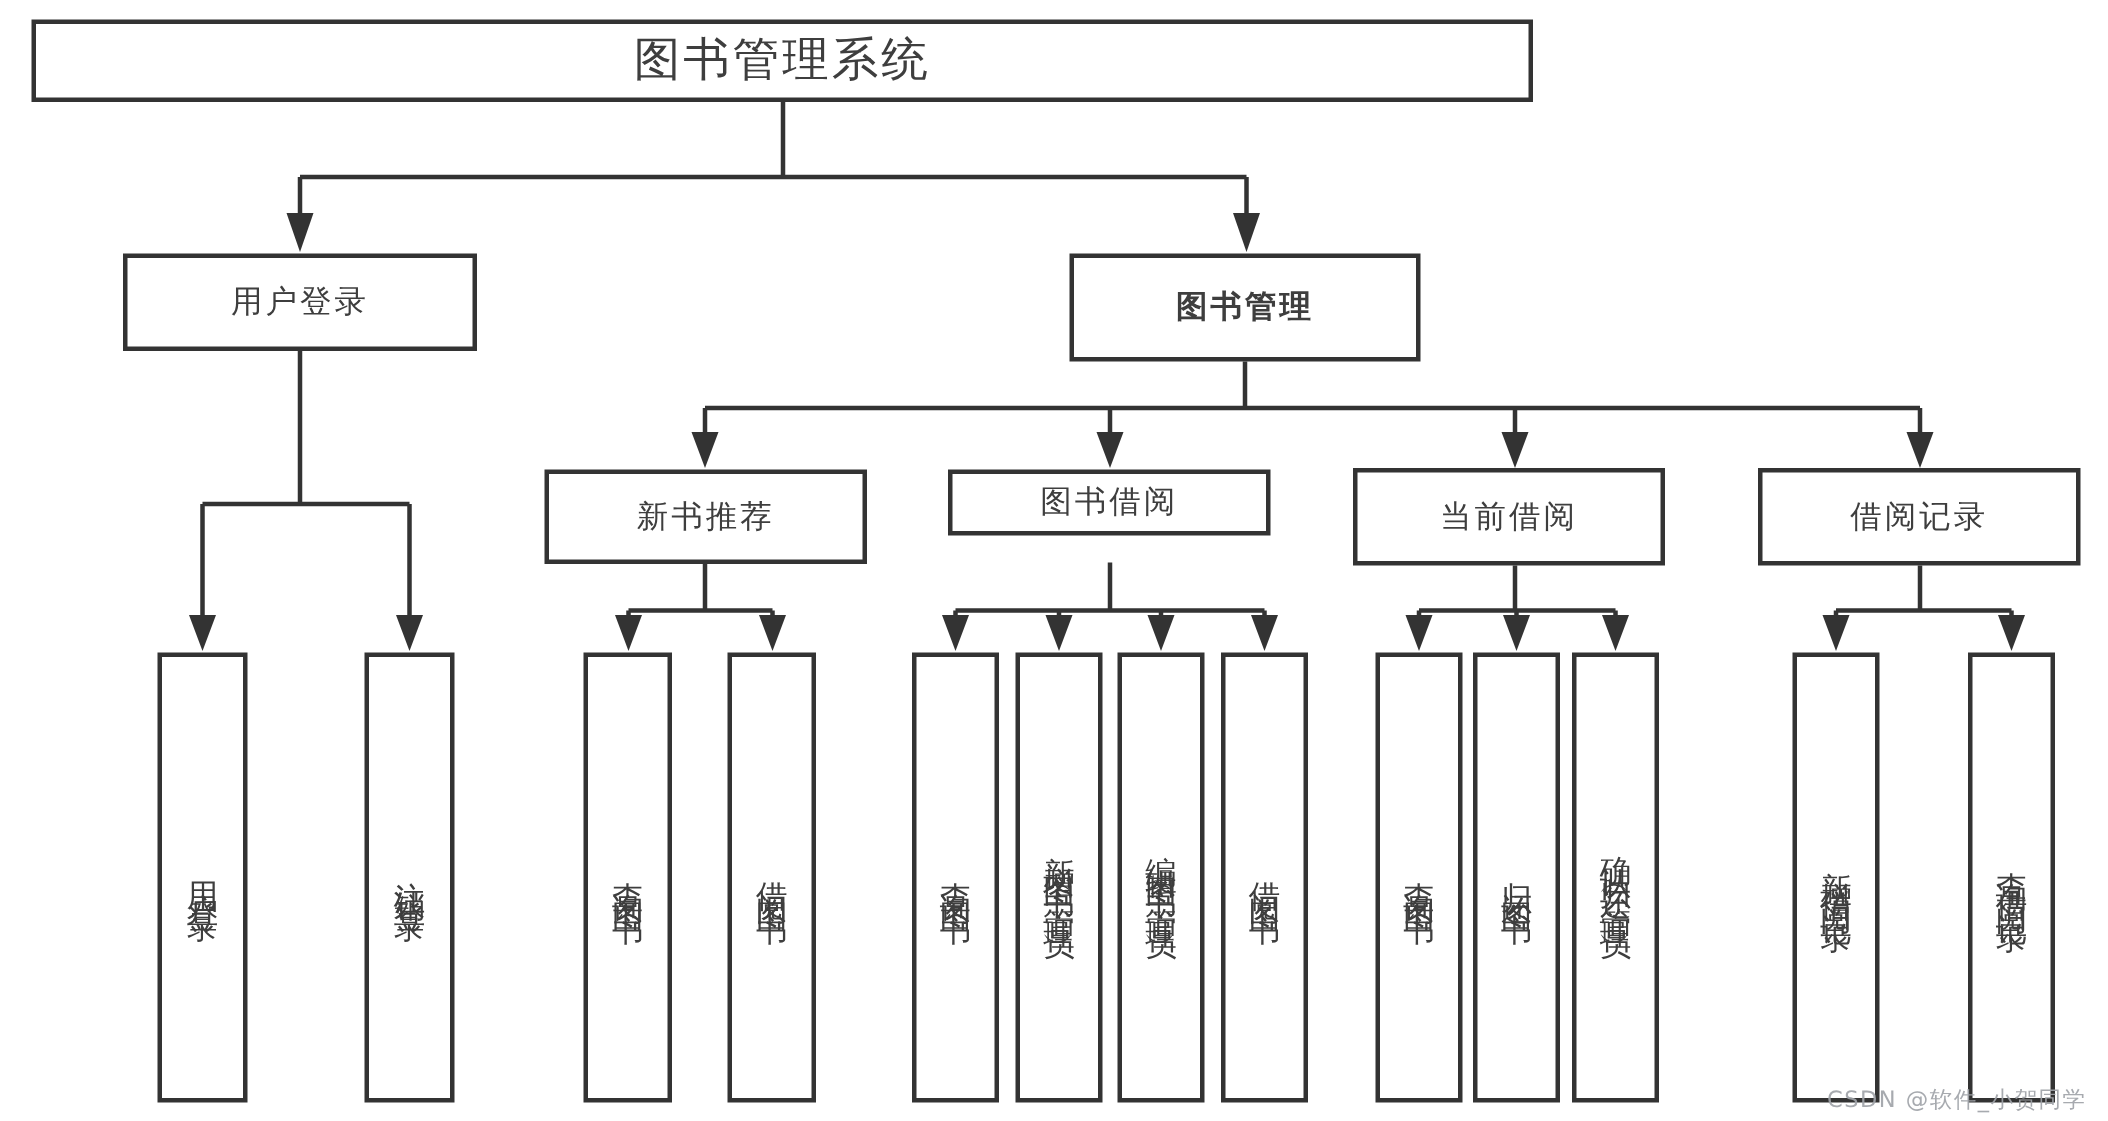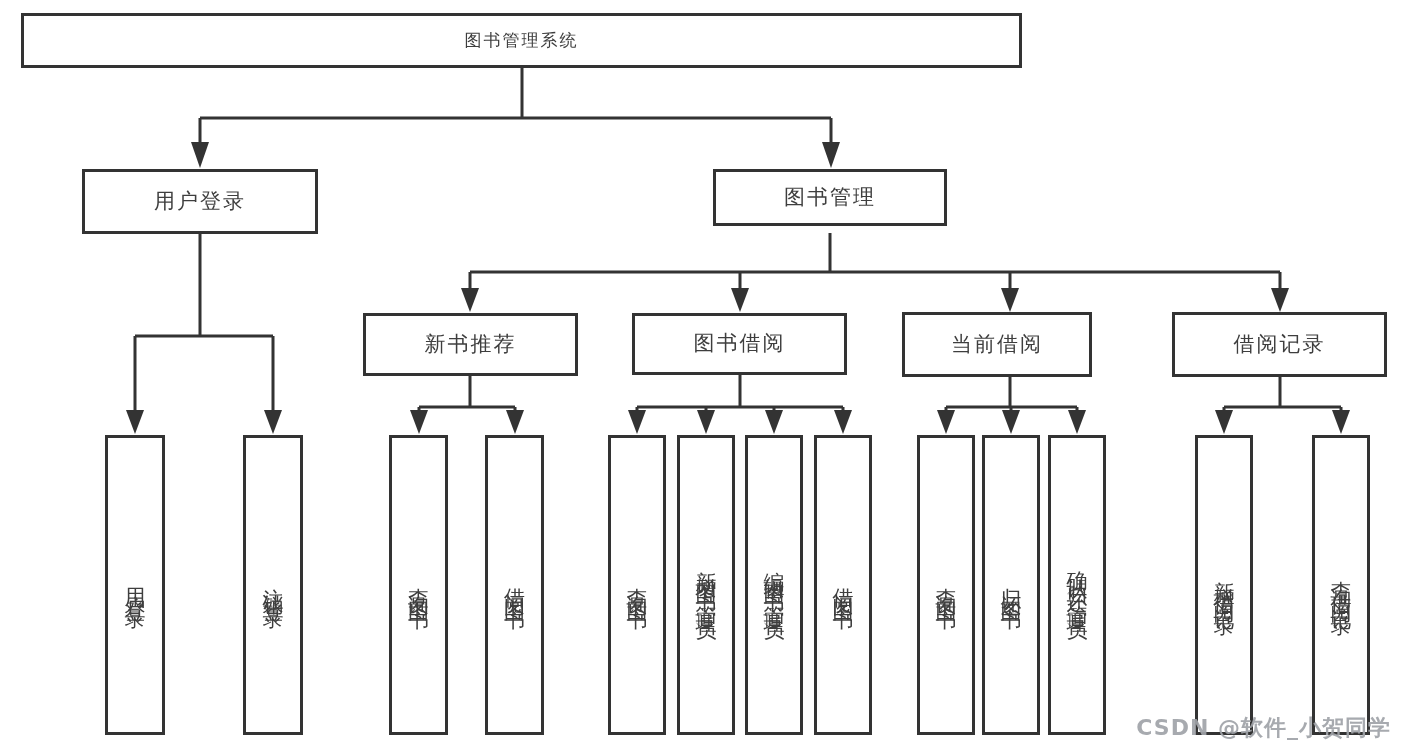--- a/index.html
+++ b/index.html
@@ -30,7 +30,7 @@
     line-height: 1.2;
     white-space: nowrap;
   }
-  .node.root { font-size: 17px; }
+  .node.root { font-size: 31px; }
   .leaf { white-space: normal; }
   .leaf .vtext {
     writing-mode: vertical-rl;

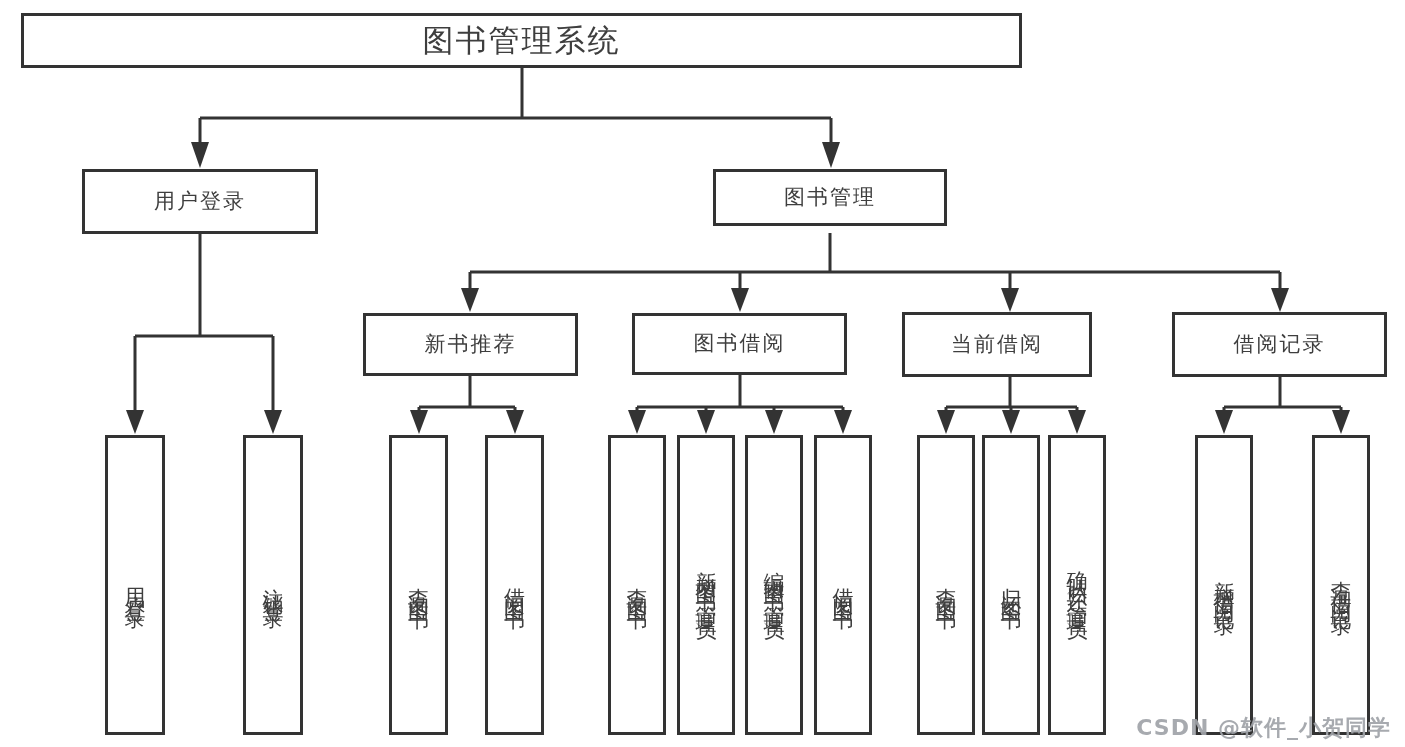--- a/index.html
+++ b/index.html
@@ -111,7 +111,7 @@
   <div class="node" style="left:82px; top:169px; width:236px; height:65px;">
     <span>用户登录</span>
   </div>
-  <div class="node" style="left:713px; top:169px; width:234px; height:57px;">
+  <div class="node" style="left:713px; top:169px; width:234px; height:72px;font-weight:bold;">
     <span>图书管理</span>
   </div>
 

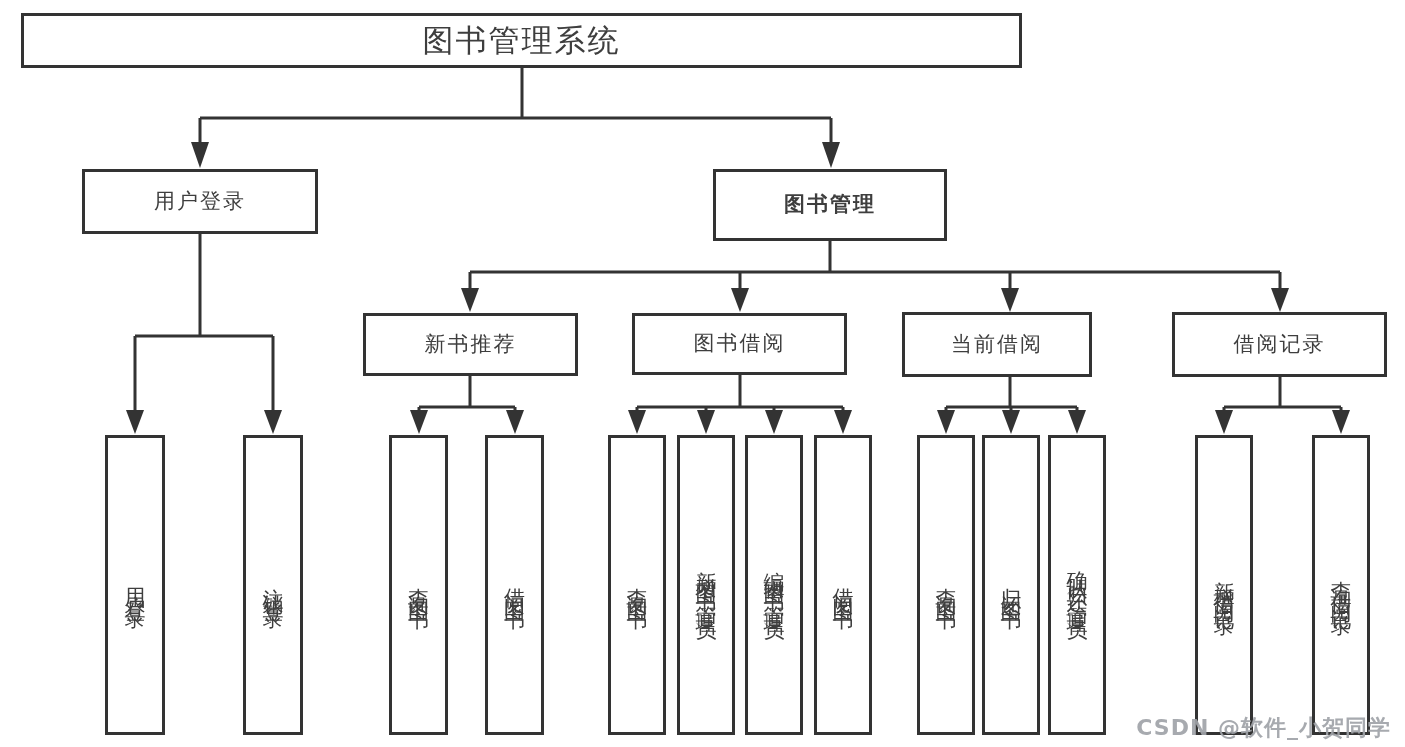--- a/index.html
+++ b/index.html
@@ -118,7 +118,7 @@
   <div class="node" style="left:363px; top:313px; width:215px; height:63px;align-items:center;">
     <span>新书推荐</span>
   </div>
-  <div class="node" style="left:632px; top:313px; width:215px; height:62px;align-items:center;">
+  <div class="node" style="left:632px; top:313px; width:215px; height:44px;align-items:center;">
     <span>图书借阅</span>
   </div>
   <div class="node" style="left:902px; top:312px; width:190px; height:65px;">

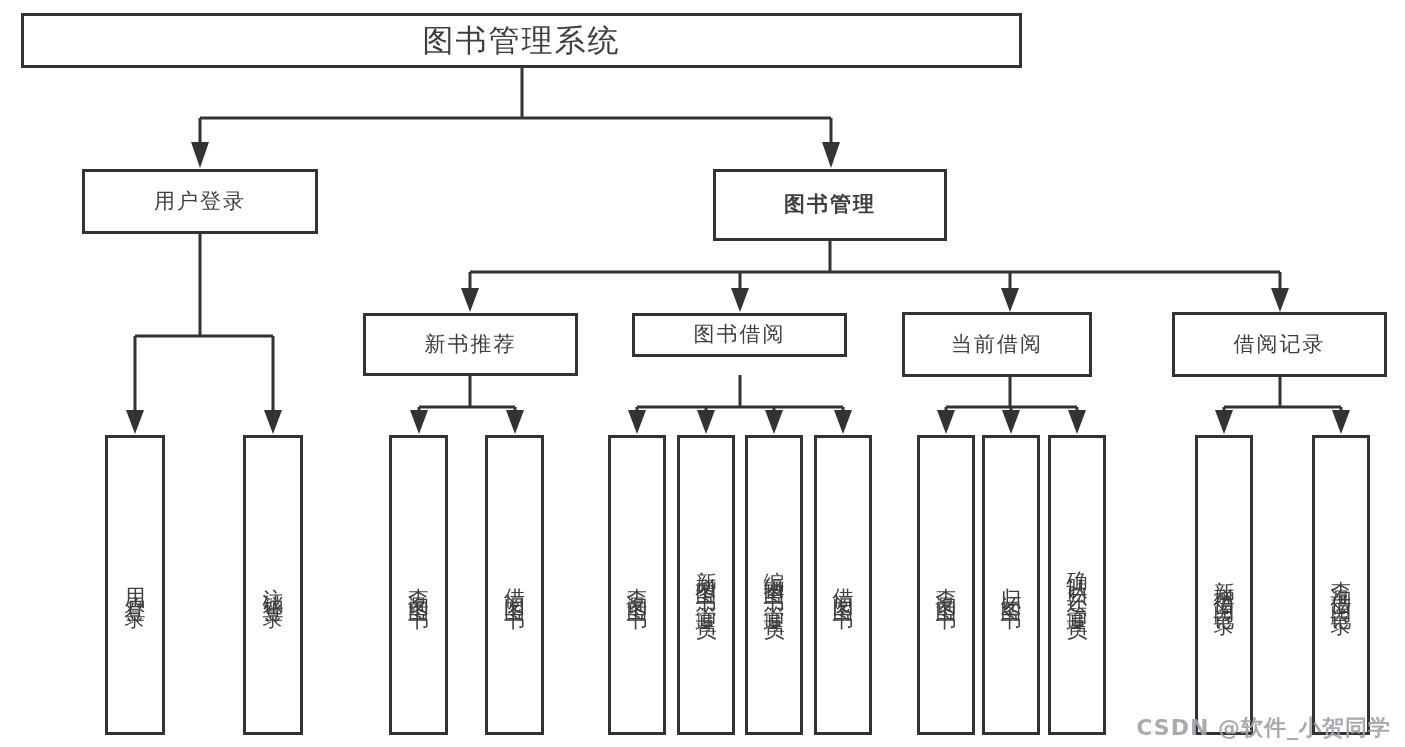--- a/index.html
+++ b/index.html
@@ -121,7 +121,7 @@
   <div class="node" style="left:632px; top:313px; width:215px; height:44px;align-items:center;">
     <span>图书借阅</span>
   </div>
-  <div class="node" style="left:902px; top:312px; width:190px; height:65px;">
+  <div class="node" style="left:902px; top:312px; width:208px; height:65px;">
     <span>当前借阅</span>
   </div>
   <div class="node" style="left:1172px; top:312px; width:215px; height:65px;align-items:center;">

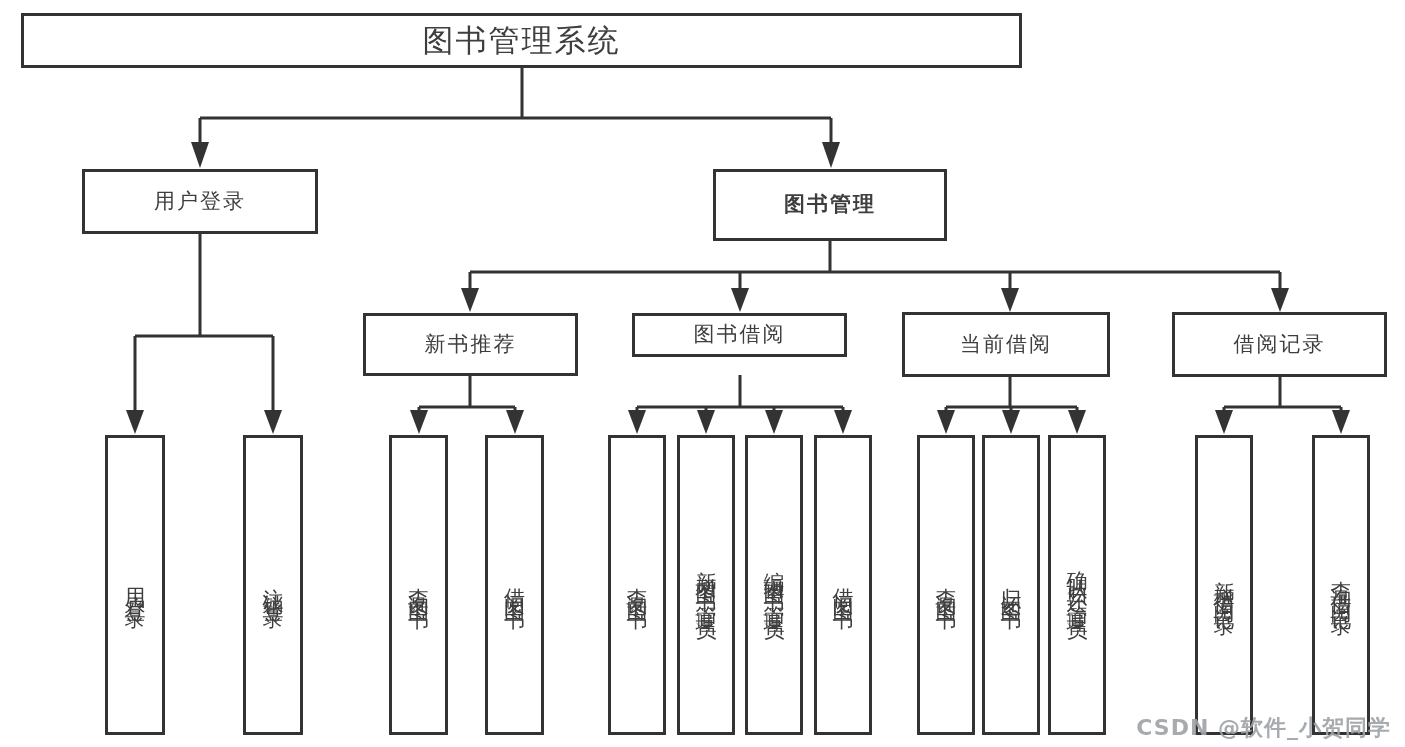--- a/index.html
+++ b/index.html
@@ -44,12 +44,11 @@
     position: absolute;
     right: 14px;
     bottom: 4px;
-    font-size: 22px;
+    font-size: 15px;
     color: rgba(160, 163, 168, 0.92);
     letter-spacing: 1px;
     z-index: 10;
     white-space: nowrap;
-    font-weight: bold;
   }
 </style>
 </head>

